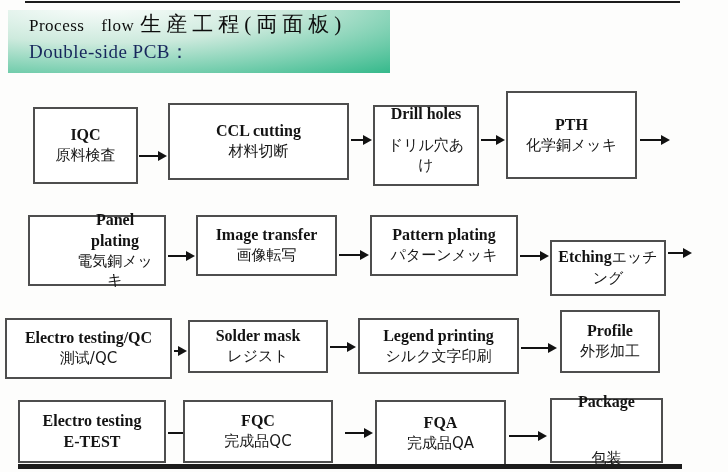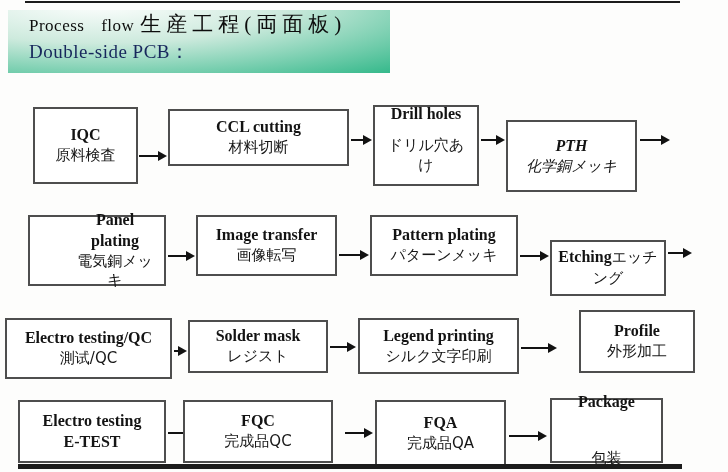--- a/index.html
+++ b/index.html
@@ -82,7 +82,7 @@
 
   
   .r1b1 { left:33px;  top:107px; width:105px; height:77px; }
-  .r1b2 { left:168px; top:109px; width:181px; height:57px; }
+  .r1b2 { left:168px; top:103px; width:181px; height:77px; }
   .r1b3 { left:373px; top:105px; width:106px; height:81px; }
   .r1b4 { left:506px; top:120px; width:131px; height:72px;font-style:italic; }
   

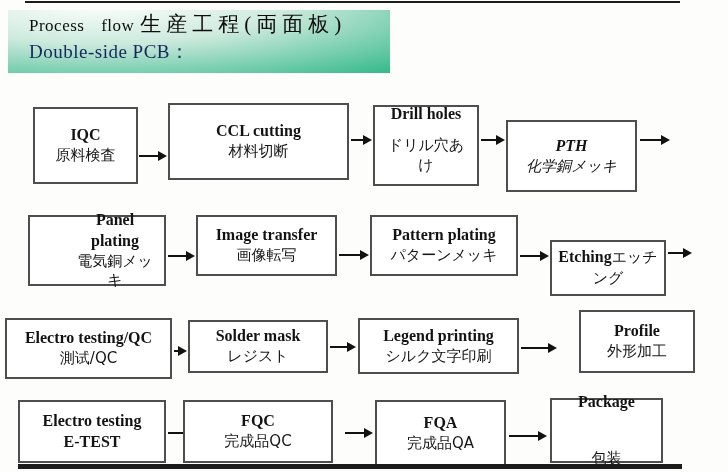--- a/index.html
+++ b/index.html
@@ -84,7 +84,7 @@
   .r1b1 { left:33px;  top:107px; width:105px; height:77px; }
   .r1b2 { left:168px; top:103px; width:181px; height:77px; }
   .r1b3 { left:373px; top:105px; width:106px; height:81px; }
-  .r1b4 { left:506px; top:120px; width:131px; height:72px;font-style:italic; }
+  .r1b4 { left:506px; top:91px; width:131px; height:88px; }
   
   .r2b1 { left:28px;  top:215px; width:138px; height:71px;padding-left:40px; }
   .r2b2 { left:196px; top:215px; width:141px; height:61px; }

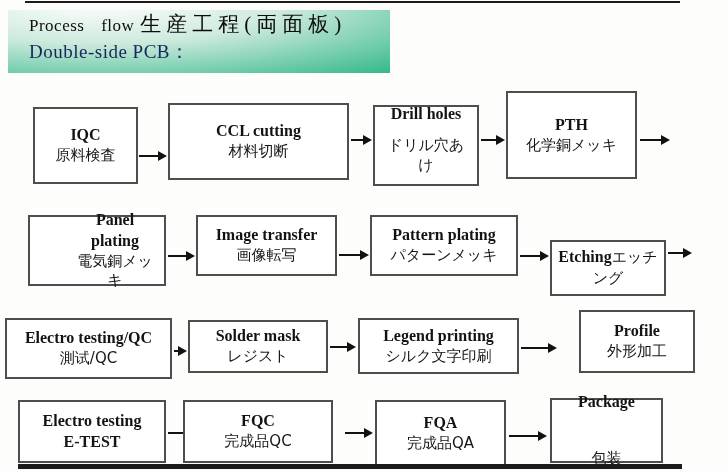--- a/index.html
+++ b/index.html
@@ -94,7 +94,7 @@
   .r3b1 { left:5px;   top:318px; width:167px; height:61px; }
   .r3b2 { left:188px; top:320px; width:140px; height:53px; }
   .r3b3 { left:358px; top:318px; width:161px; height:56px; }
-  .r3b4 { left:560px; top:310px; width:116px; height:63px;margin-left:19px; }
+  .r3b4 { left:560px; top:310px; width:100px; height:63px; }
   
   .r4b1 { left:18px;  top:400px; width:148px; height:63px; }
   .r4b2 { left:183px; top:400px; width:150px; height:63px; }

